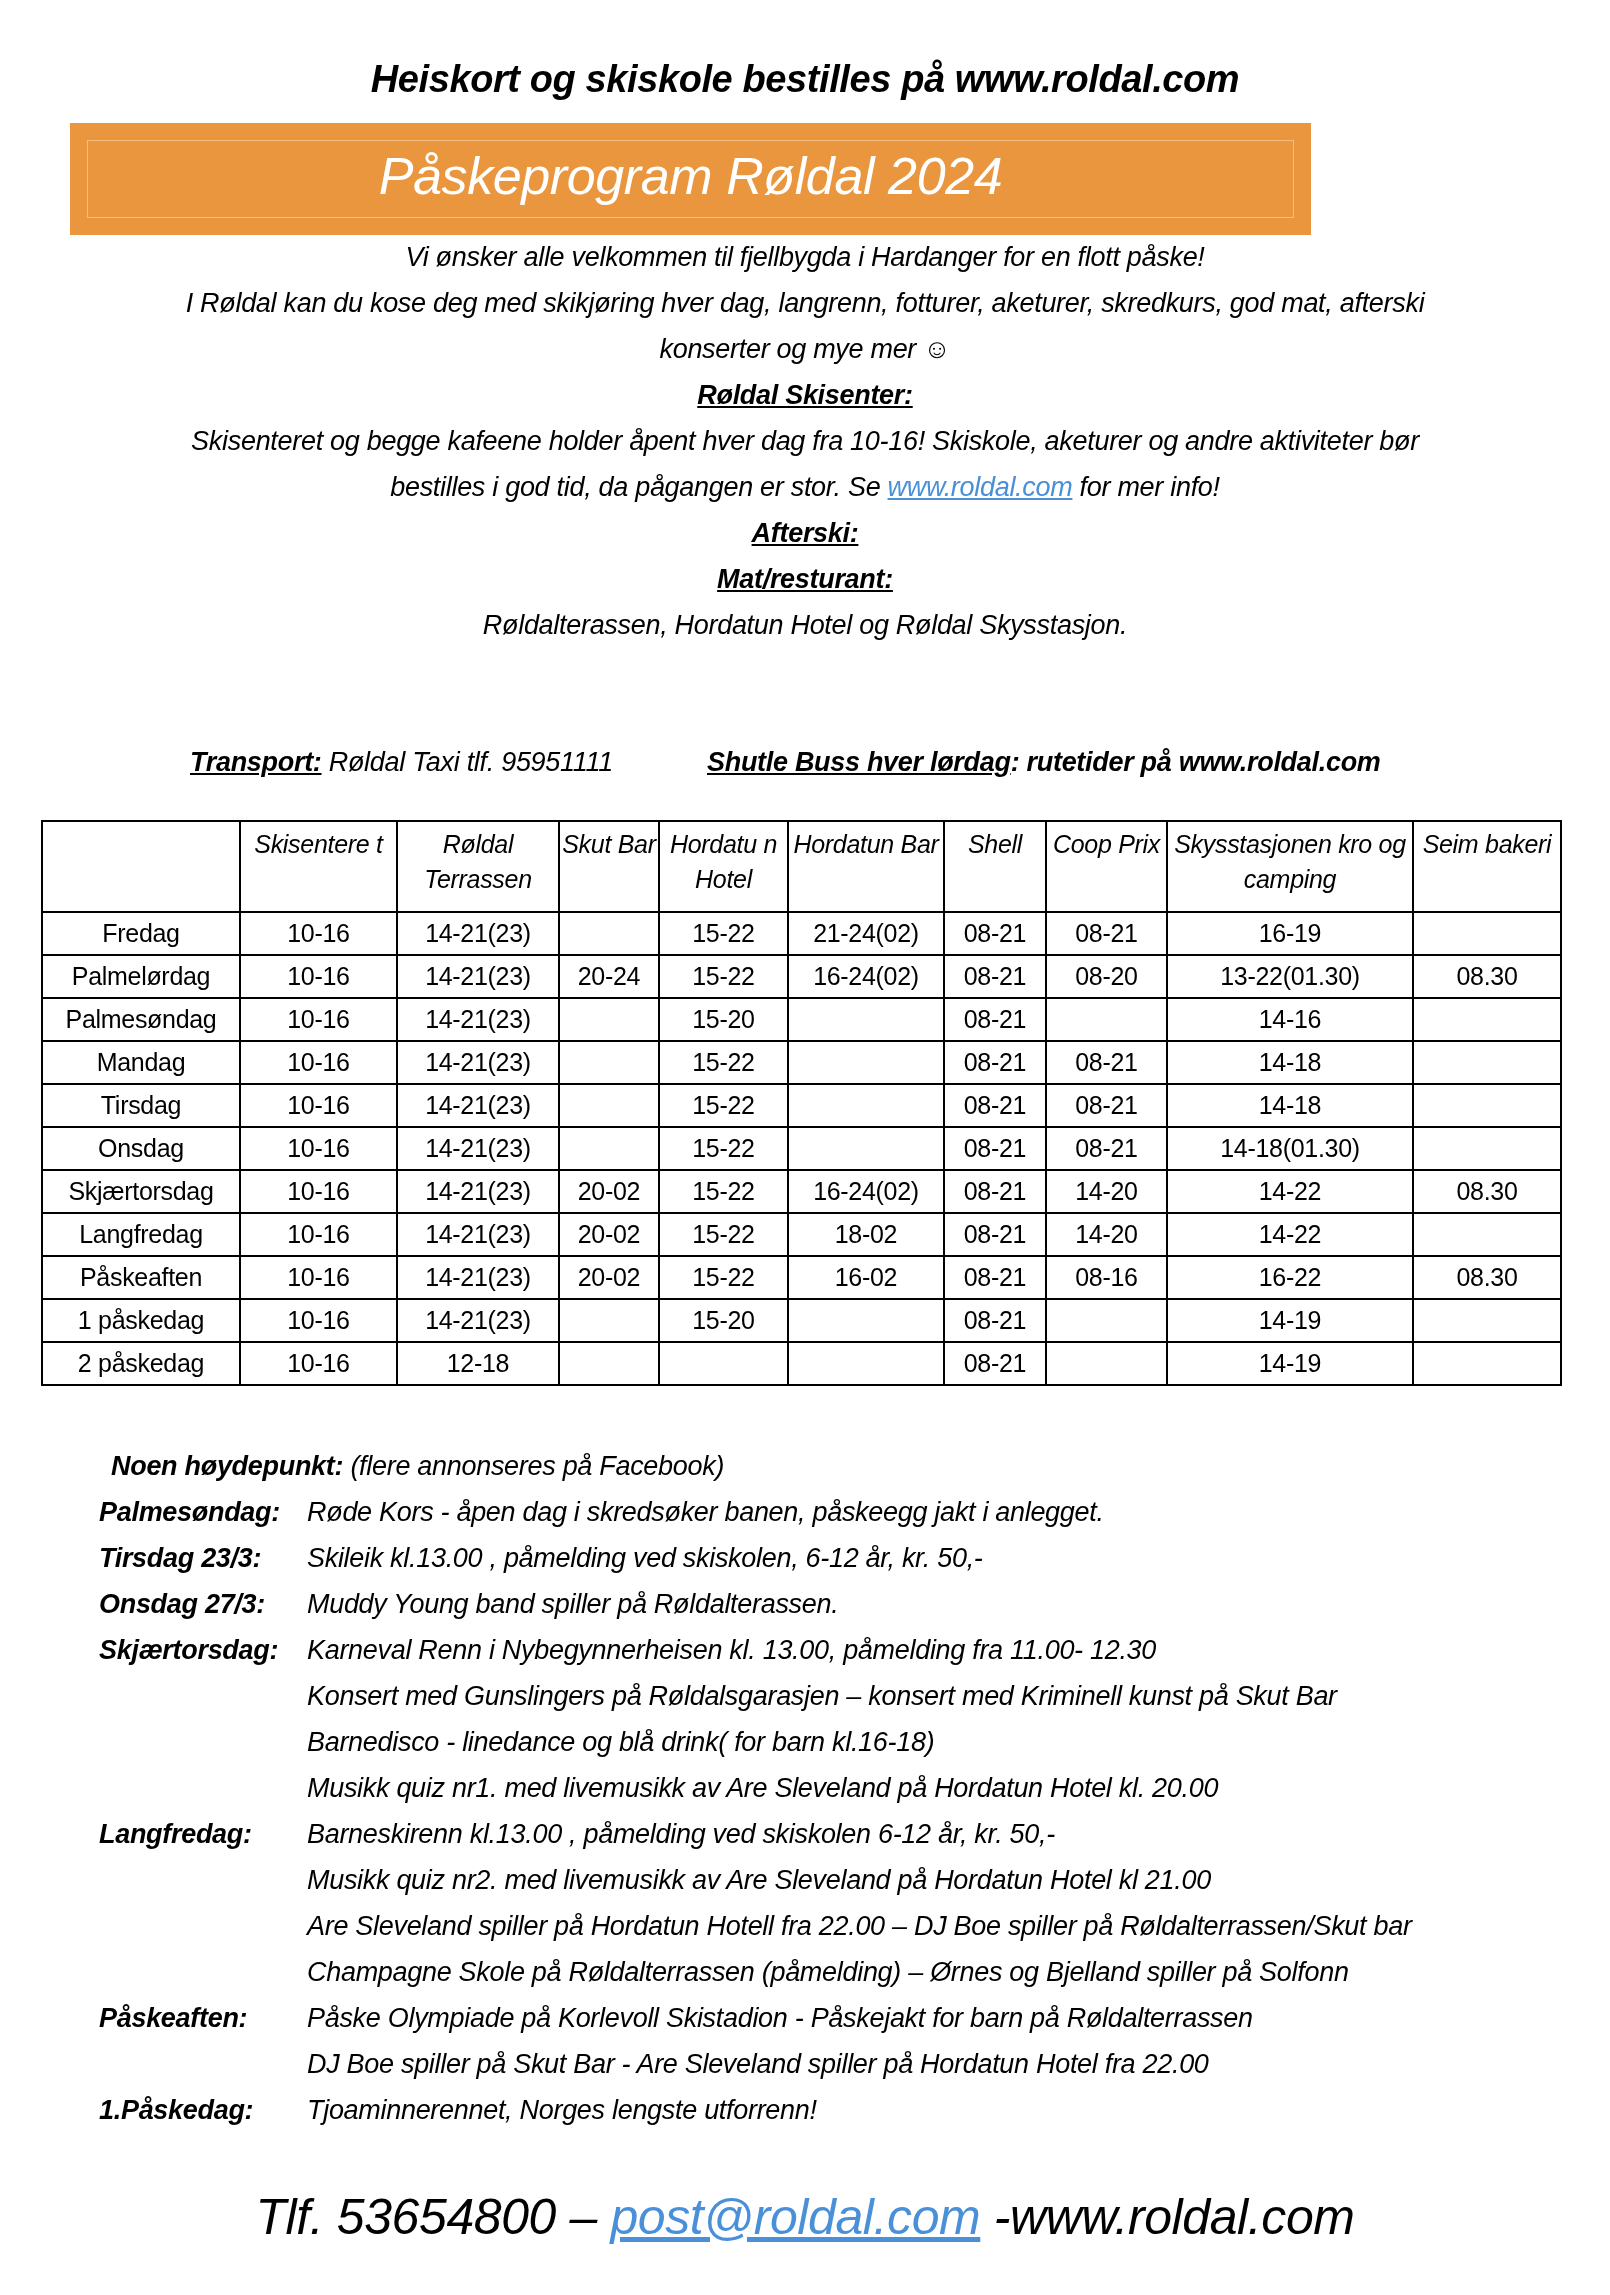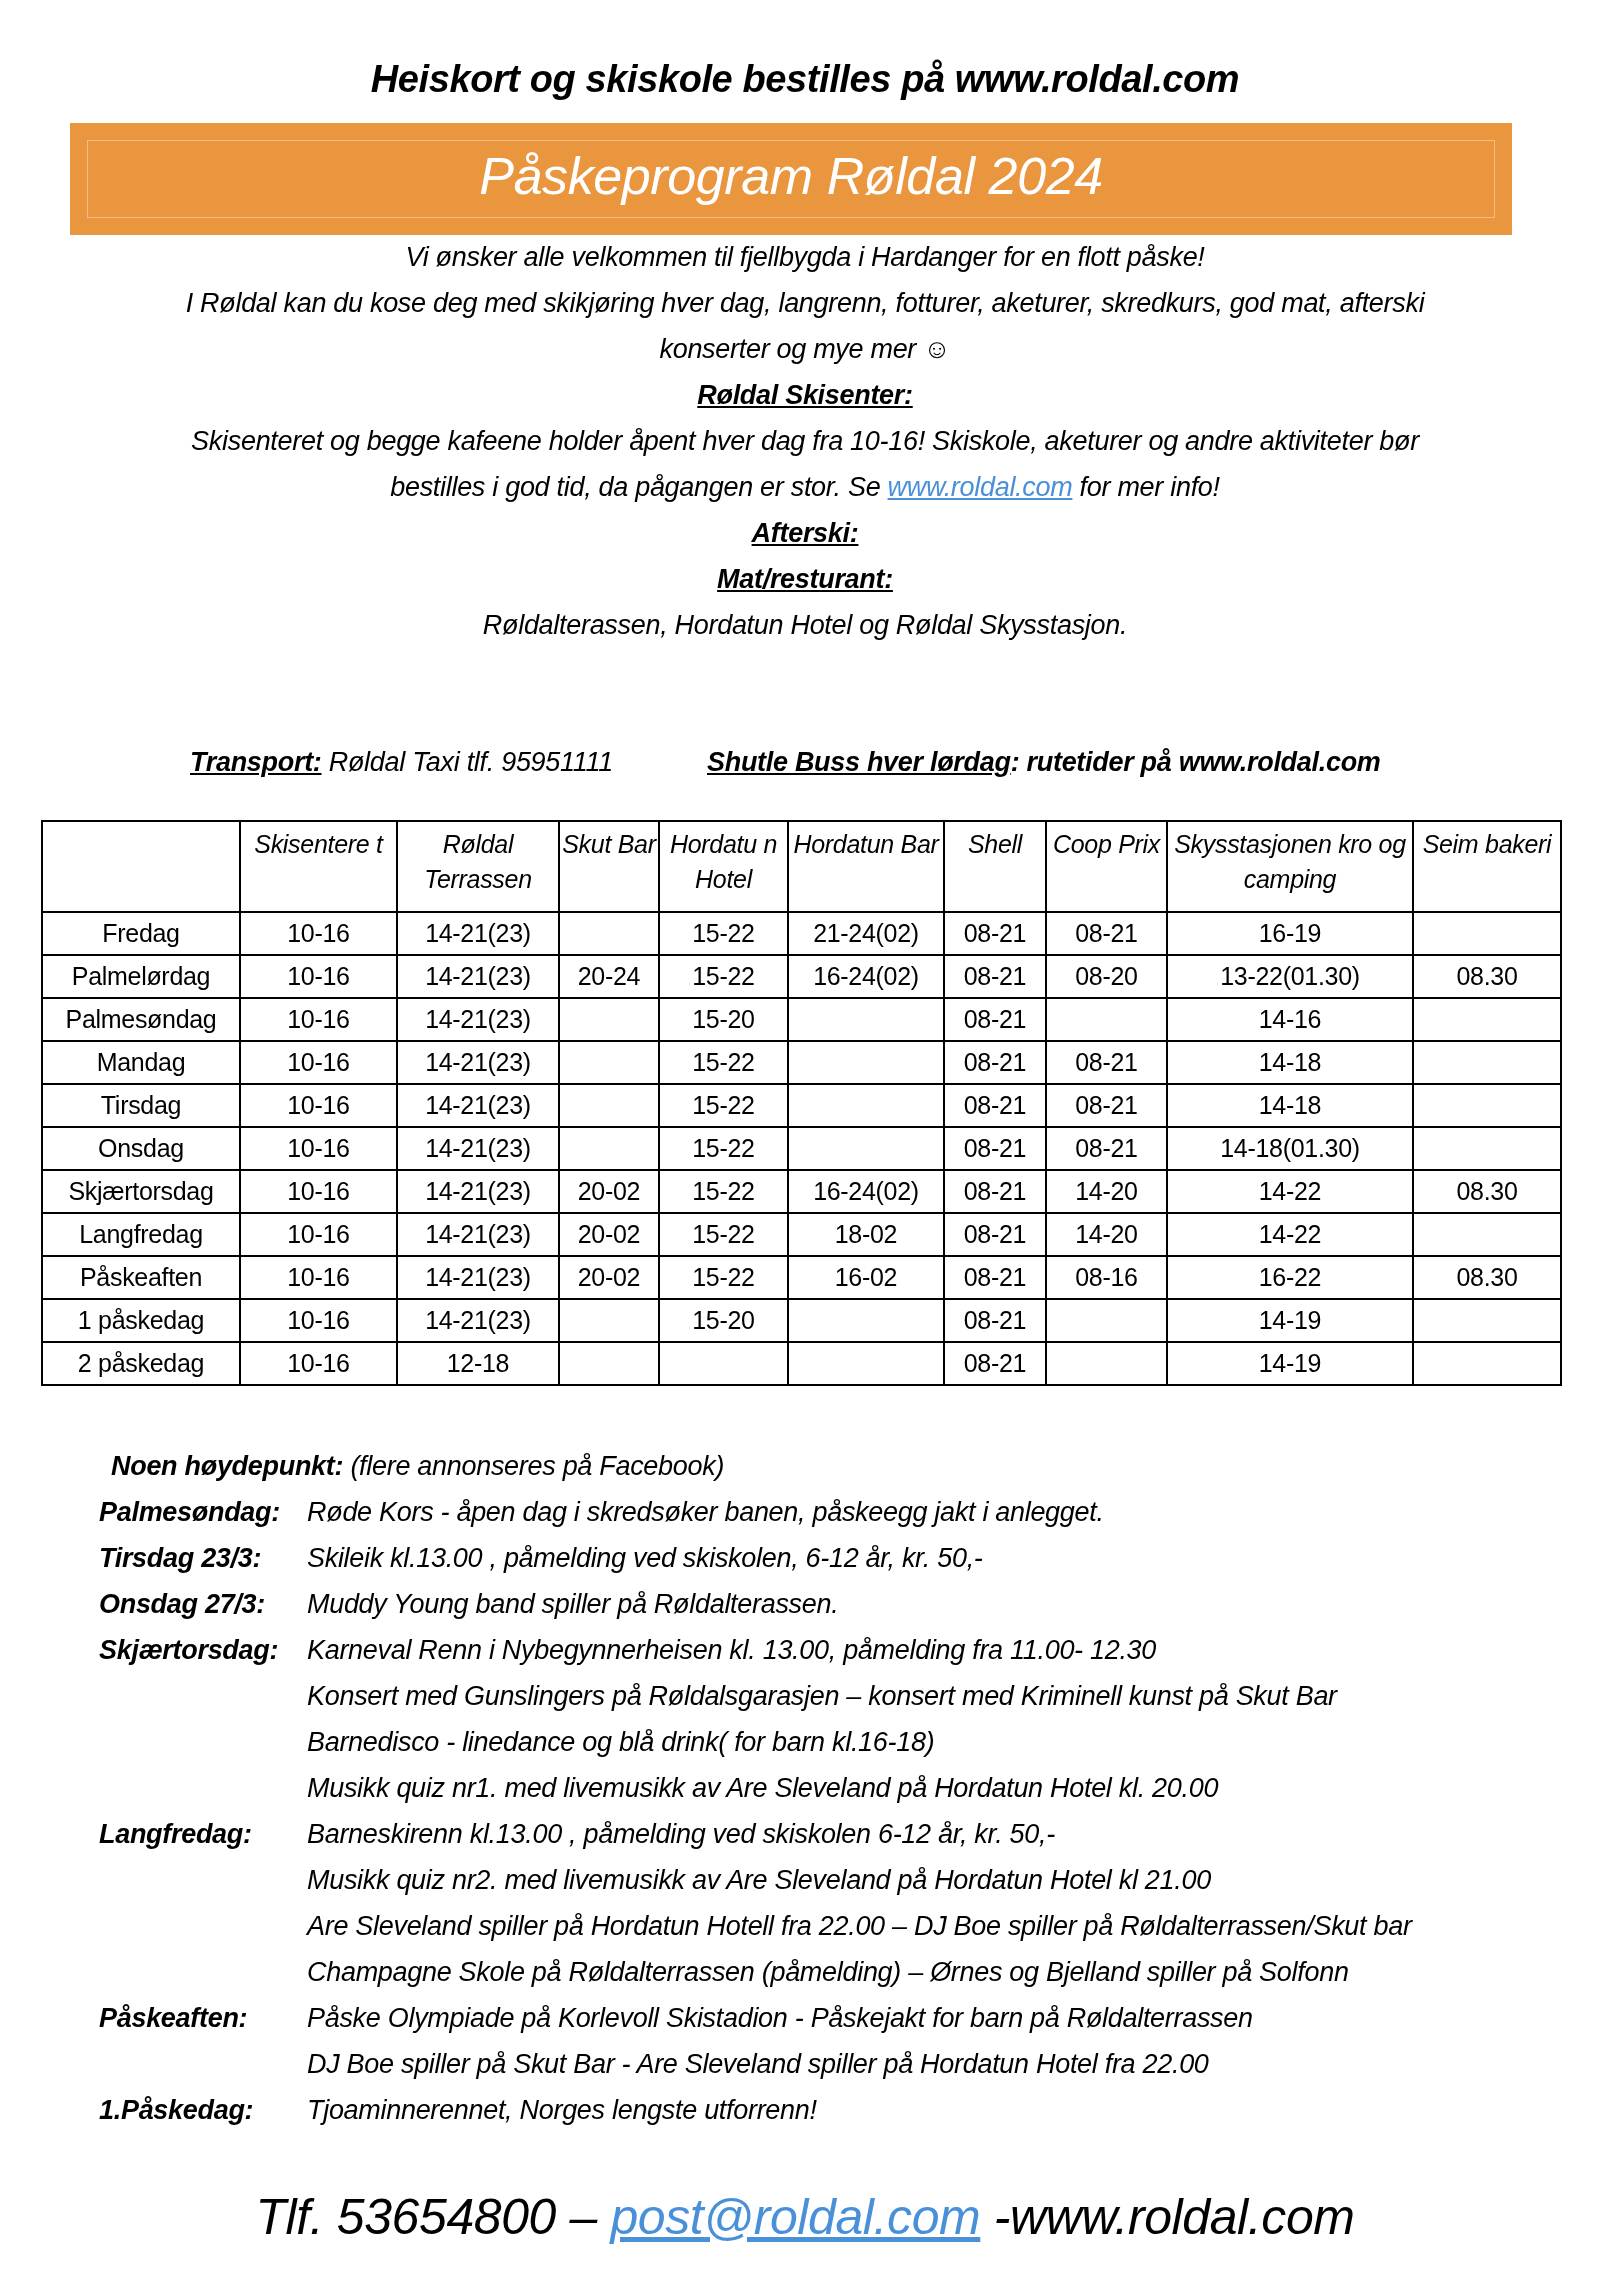--- a/index.html
+++ b/index.html
@@ -13,7 +13,7 @@
   #top-line { top: 21px; font-size: 38px; font-weight: bold; font-style: italic; letter-spacing: -0.4px; margin-top: 37px; }
 
   #banner {
-    left: 70px; top: 123px; width: 1442px; height: 112px; background: #E9963E;
+    left: 70px; top: 123px; width: 1241px; height: 112px; background: #E9963E;
   }
   #banner-inner {
     position: absolute; left: 17.3px; top: 17.3px; right: 17.3px; bottom: 17.3px;

